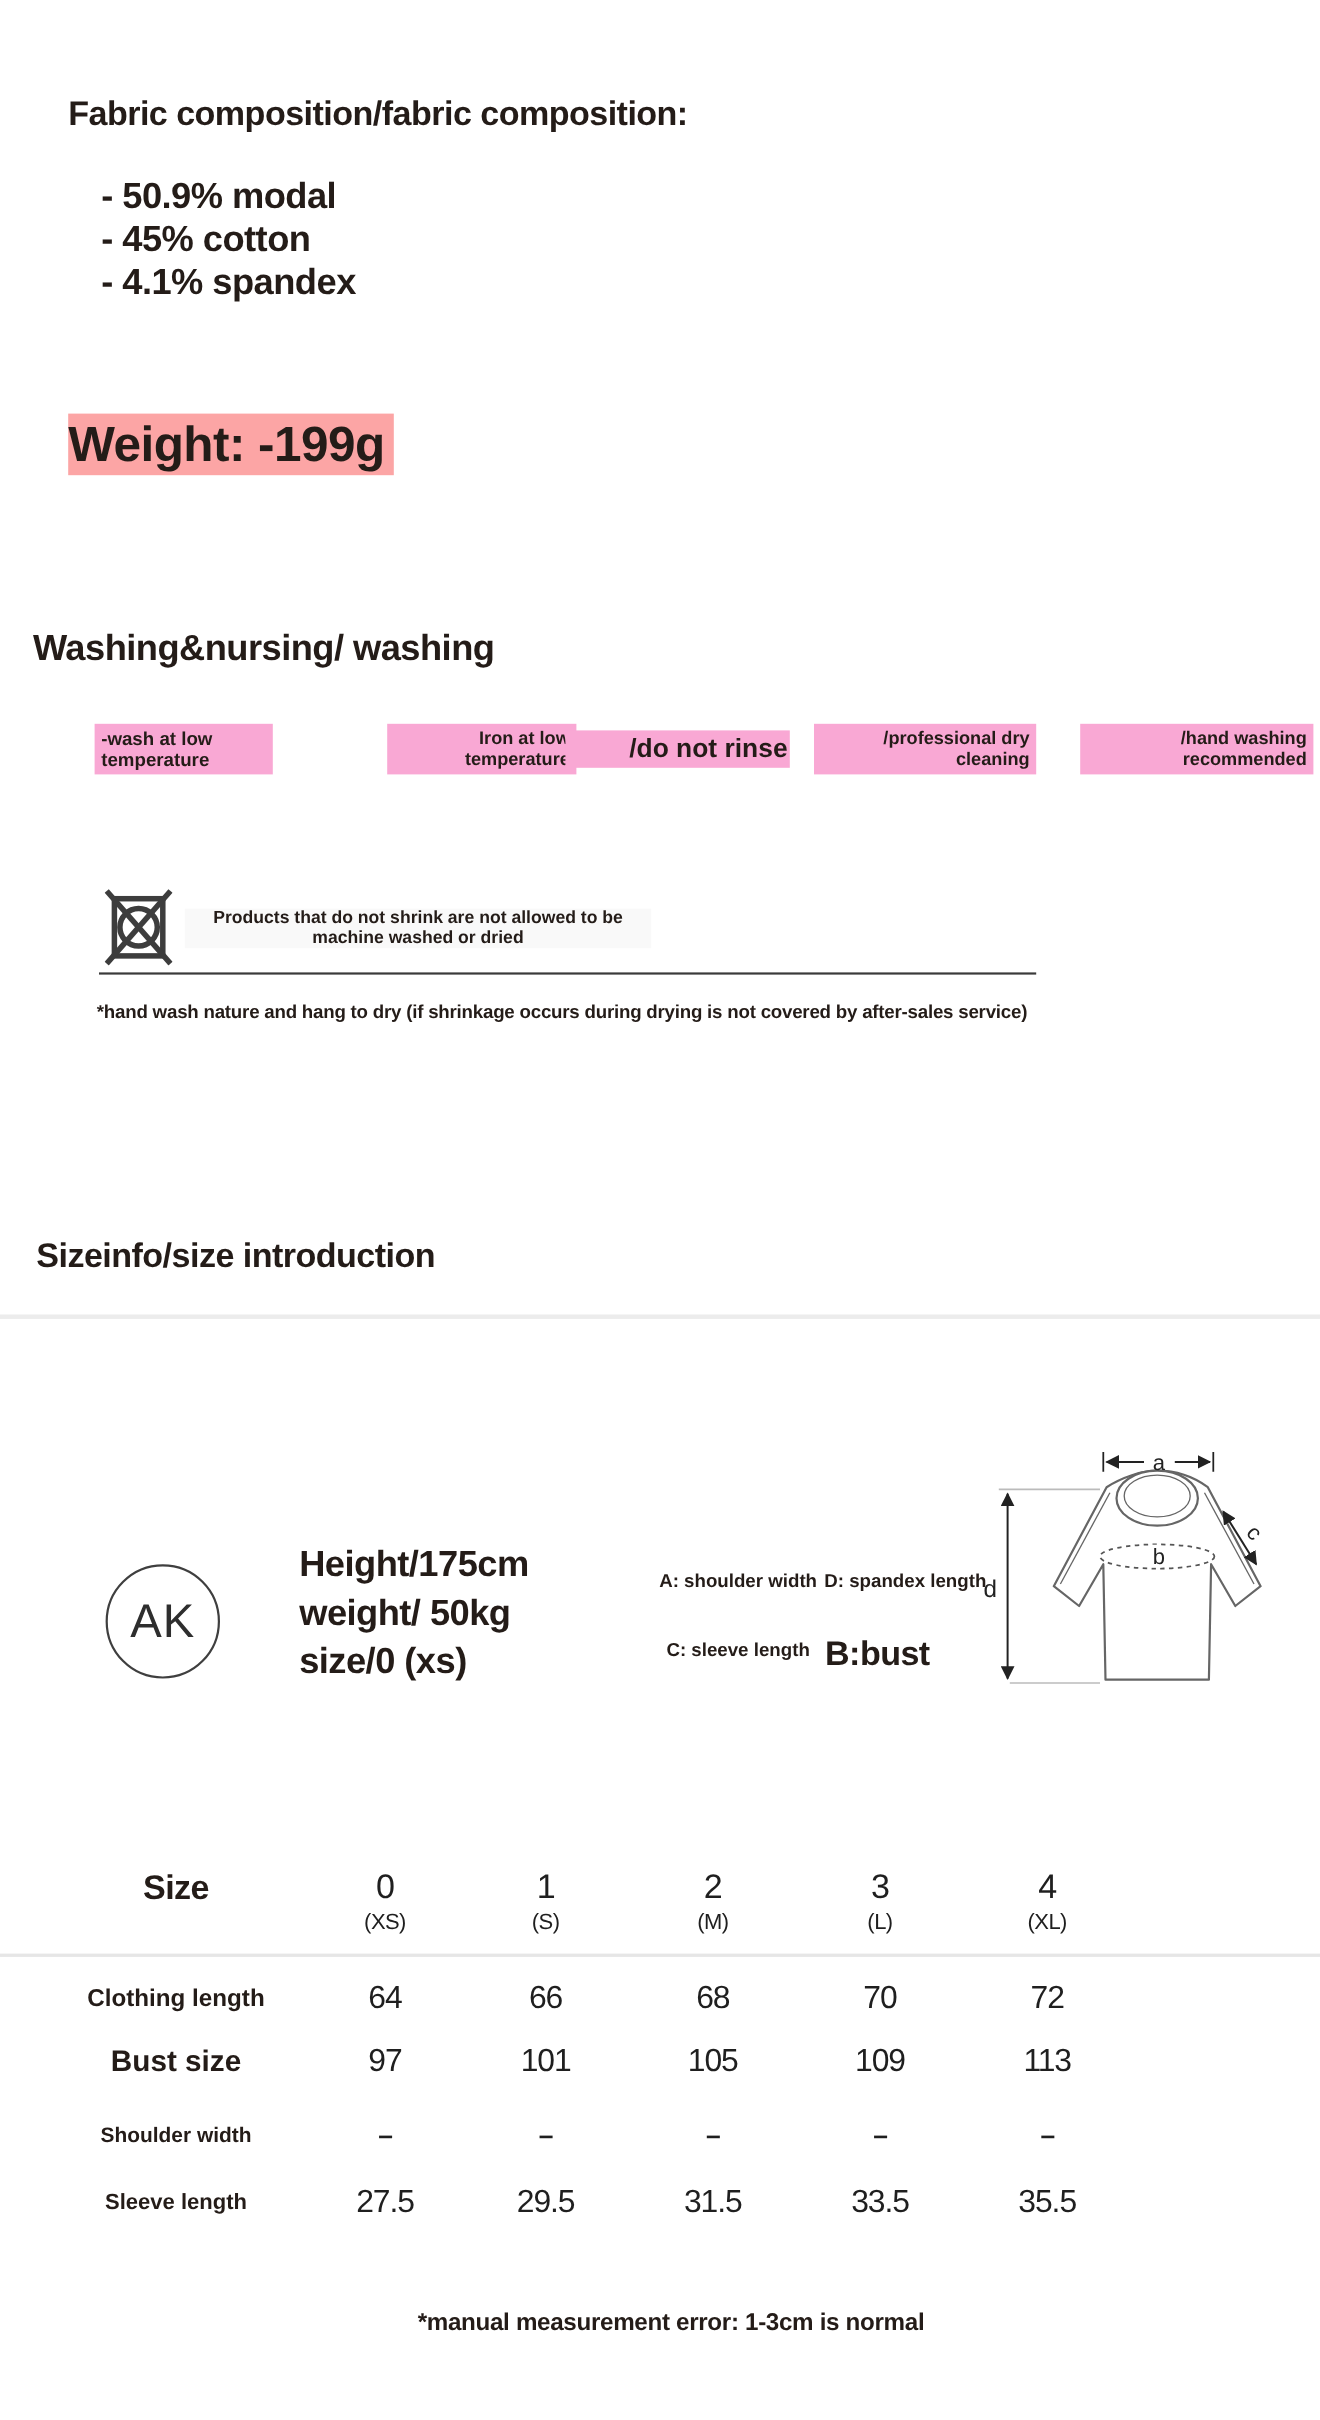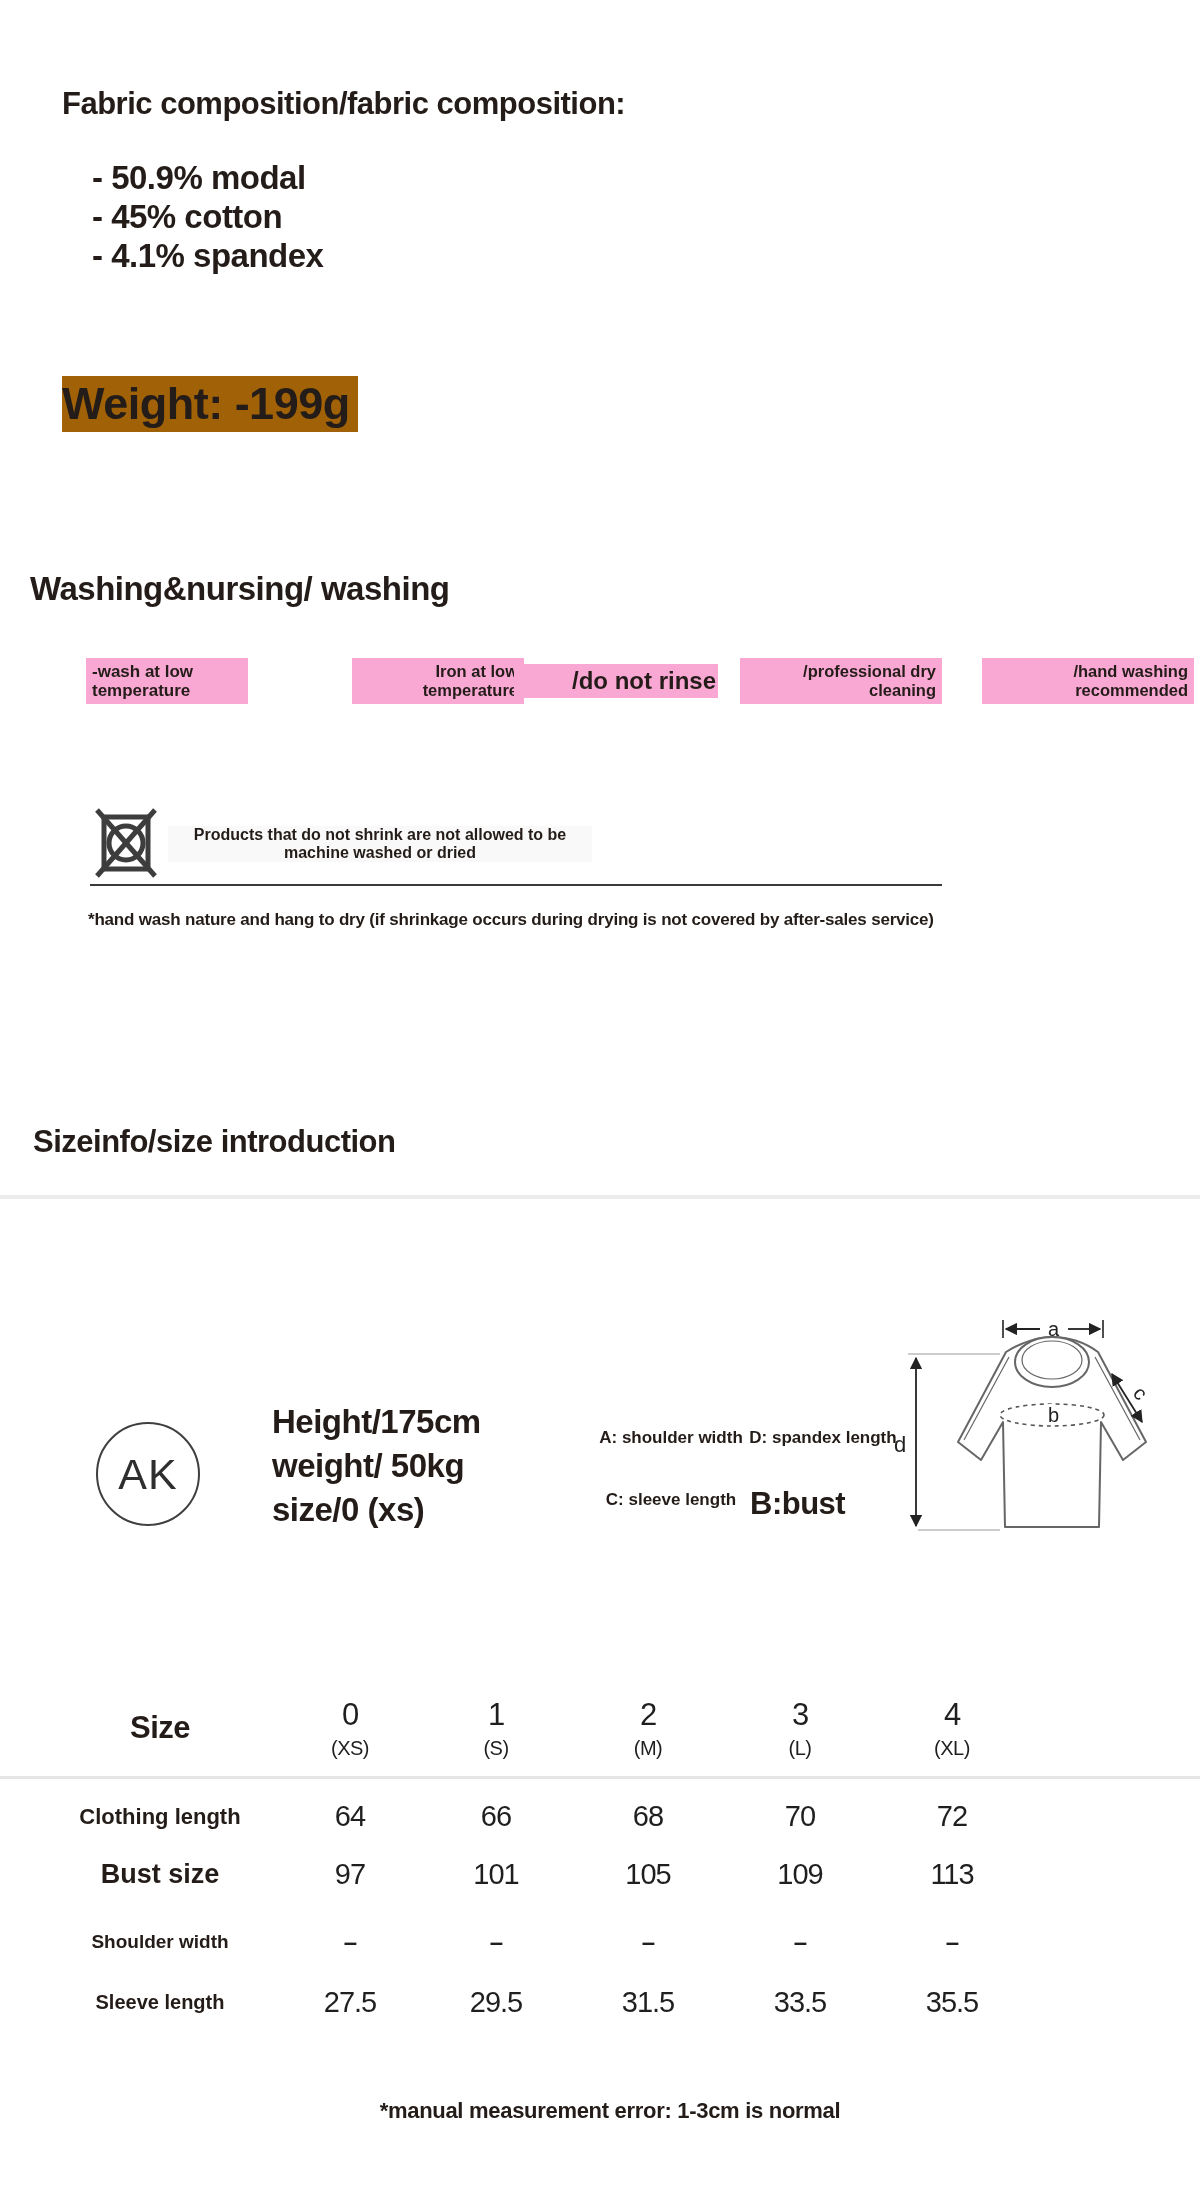--- a/index.html
+++ b/index.html
@@ -12,7 +12,7 @@
   
   .h-fabric{left:62px;top:86px;font-size:31px;font-weight:700;letter-spacing:-0.5px;}
   .fabric-list{left:92px;top:158px;font-size:33px;font-weight:700;line-height:39px;letter-spacing:-0.5px;}
-  .h-weight{left:62px;top:376px;font-size:45px;font-weight:700;letter-spacing:-0.5px;background:#a16207;padding:2px 8px 2px 0;}
+  .h-weight{left:62px;top:376px;font-size:45px;font-weight:700;letter-spacing:-0.5px;background:#fca5a5;padding:2px 8px 2px 0;}
   .h-washing{left:30px;top:570px;font-size:33px;font-weight:700;letter-spacing:-0.5px;}
   .h-sizeinfo{left:33px;top:1124px;font-size:31px;font-weight:700;letter-spacing:-0.5px;}
   

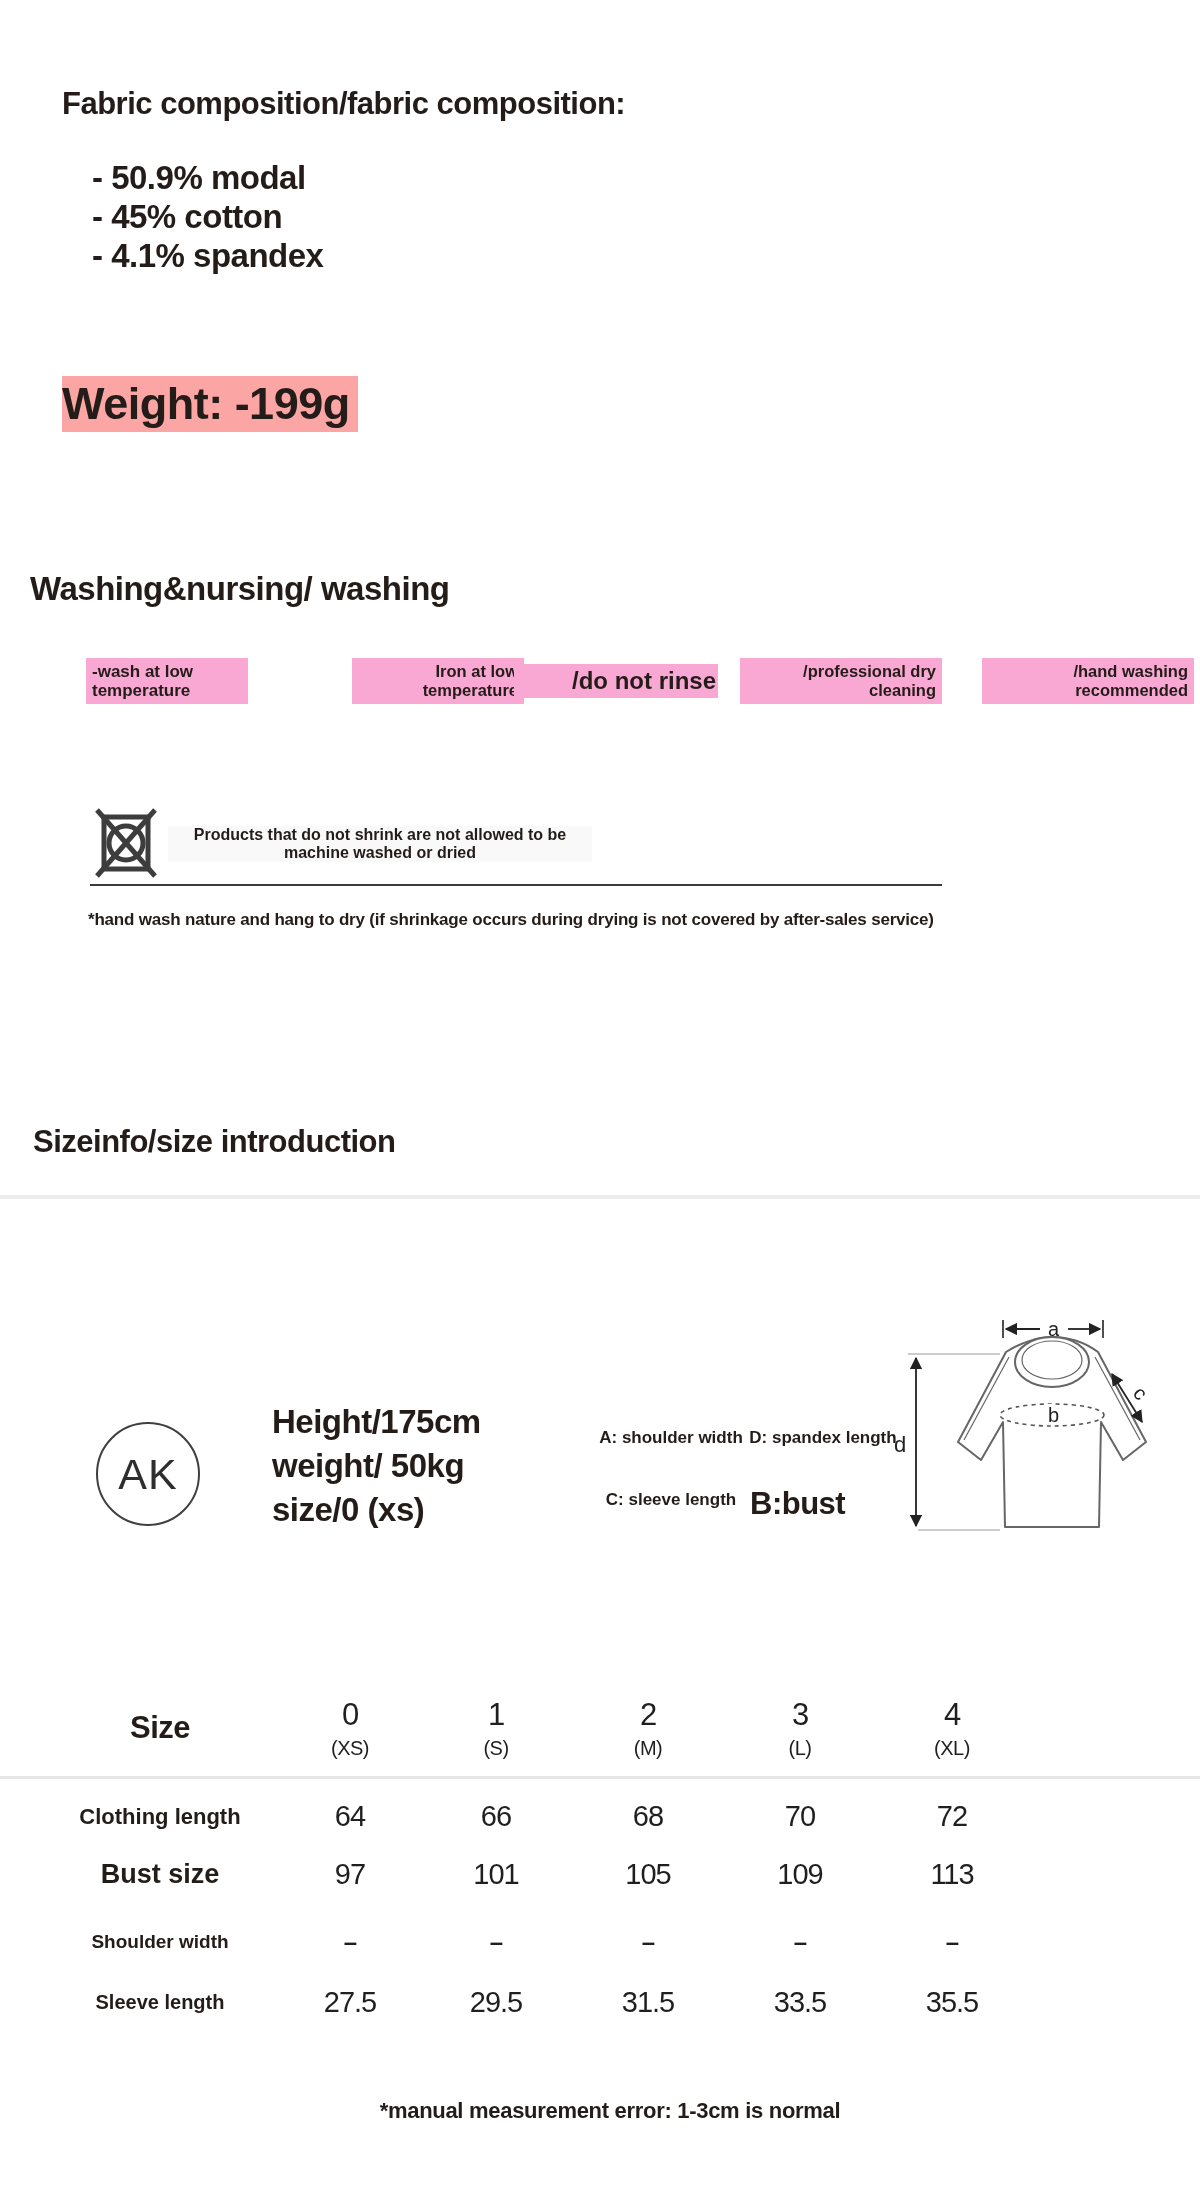--- a/index.html
+++ b/index.html
@@ -45,7 +45,7 @@
   .trow .lab{text-align:center;font-weight:700;}
   .trow .val{text-align:center;font-size:29px;font-weight:400;letter-spacing:-1px;color:#1f1f1f;}
   .thead{top:1698px;}
-  .thead .size-lab{font-size:31px;font-weight:700;text-align:center;align-self:start;letter-spacing:-0.5px;margin-top:12px;}
+  .thead .size-lab{font-size:31px;font-weight:700;text-align:center;align-self:start;letter-spacing:-0.5px;}
   .thead .col{display:flex;flex-direction:column;align-items:center;}
   .thead .num{font-size:31px;font-weight:400;letter-spacing:-1px;color:#1f1f1f;line-height:34px;}
   .thead .tag{font-size:20px;font-weight:400;letter-spacing:-0.5px;color:#1f1f1f;margin-top:5px;}

